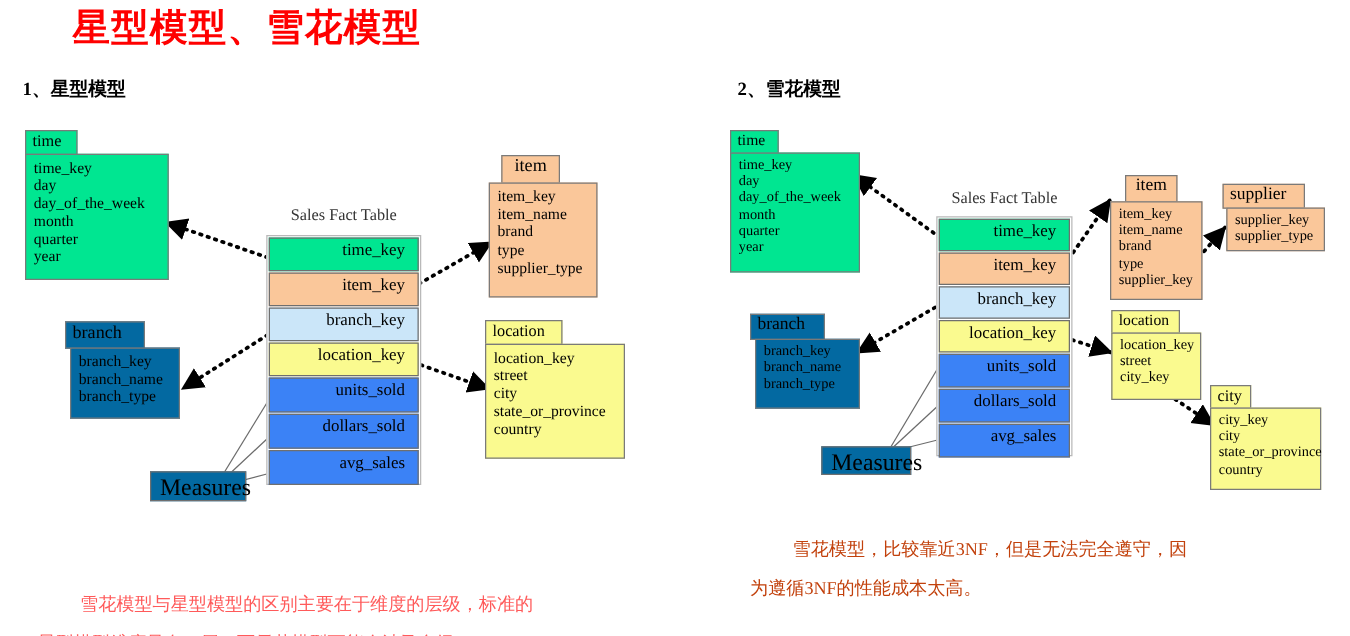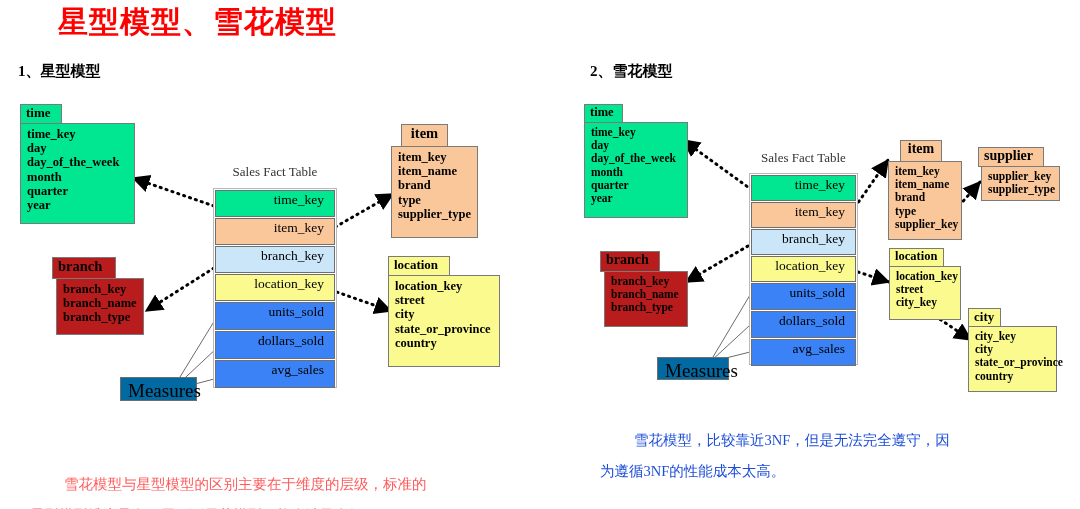--- a/index.html
+++ b/index.html
@@ -30,7 +30,7 @@
   #sec-right{left:590px;top:62px;}
 
   
-  .ent{position:absolute;font-weight:bold;}
+  .ent{position:absolute;}
   .ent .tab{
     position:absolute;top:0;left:0;
     border:1px solid #7a7a7a;

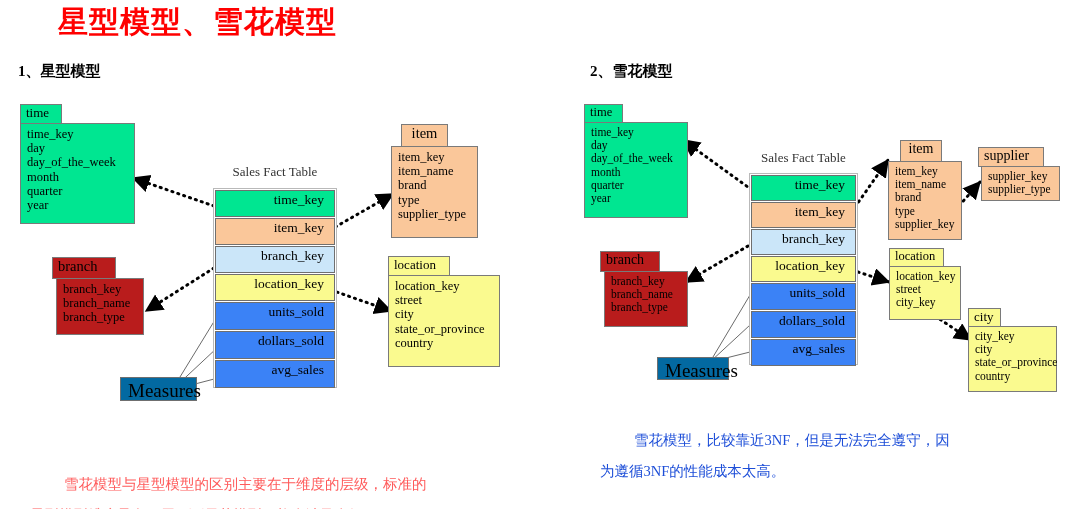--- a/index.html
+++ b/index.html
@@ -53,7 +53,7 @@
   
   .c-green .tab,.c-green .body{background:#00E691;}
   .c-peach .tab,.c-peach .body{background:#FAC79A;}
-  .c-blue  .tab,.c-blue  .body{background:#b91c1c;}
+  .c-blue  .tab,.c-blue  .body{background:#0369a1;}
   .c-yellow .tab,.c-yellow .body{background:#FAFA8F;}
 
   

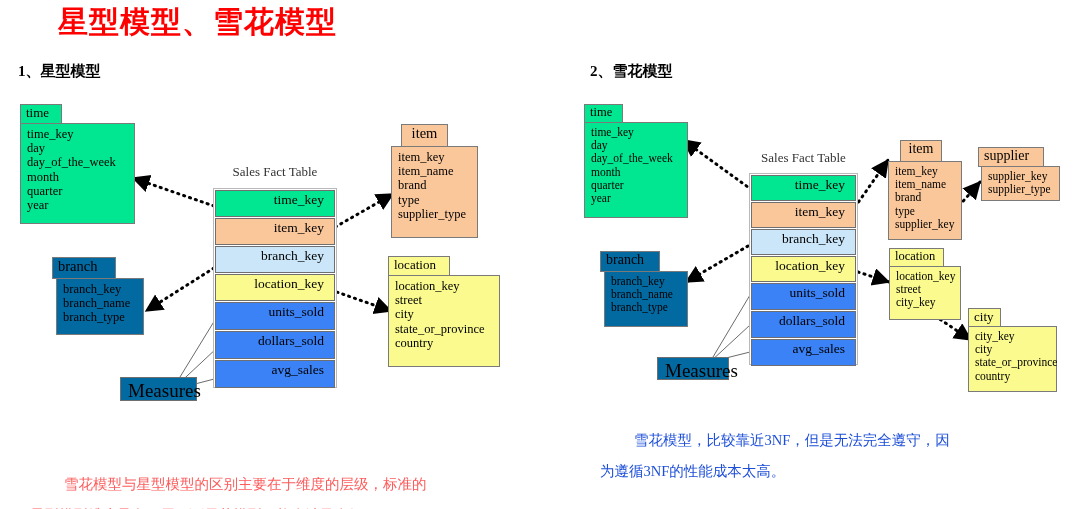--- a/index.html
+++ b/index.html
@@ -108,7 +108,7 @@
     white-space:nowrap;
   }
   #cap-left{left:30px;top:425px;color:#ff5a5a;margin-top:44px;}
-  #cap-right{left:600px;top:425px;color:#1d4ed8;}
+  #cap-right{left:600px;top:425px;color:#c2410c;}
   #cap-left .l,#cap-right .l{display:block;}
   #cap-left .indent,#cap-right .indent{padding-left:34px;}
 </style>

